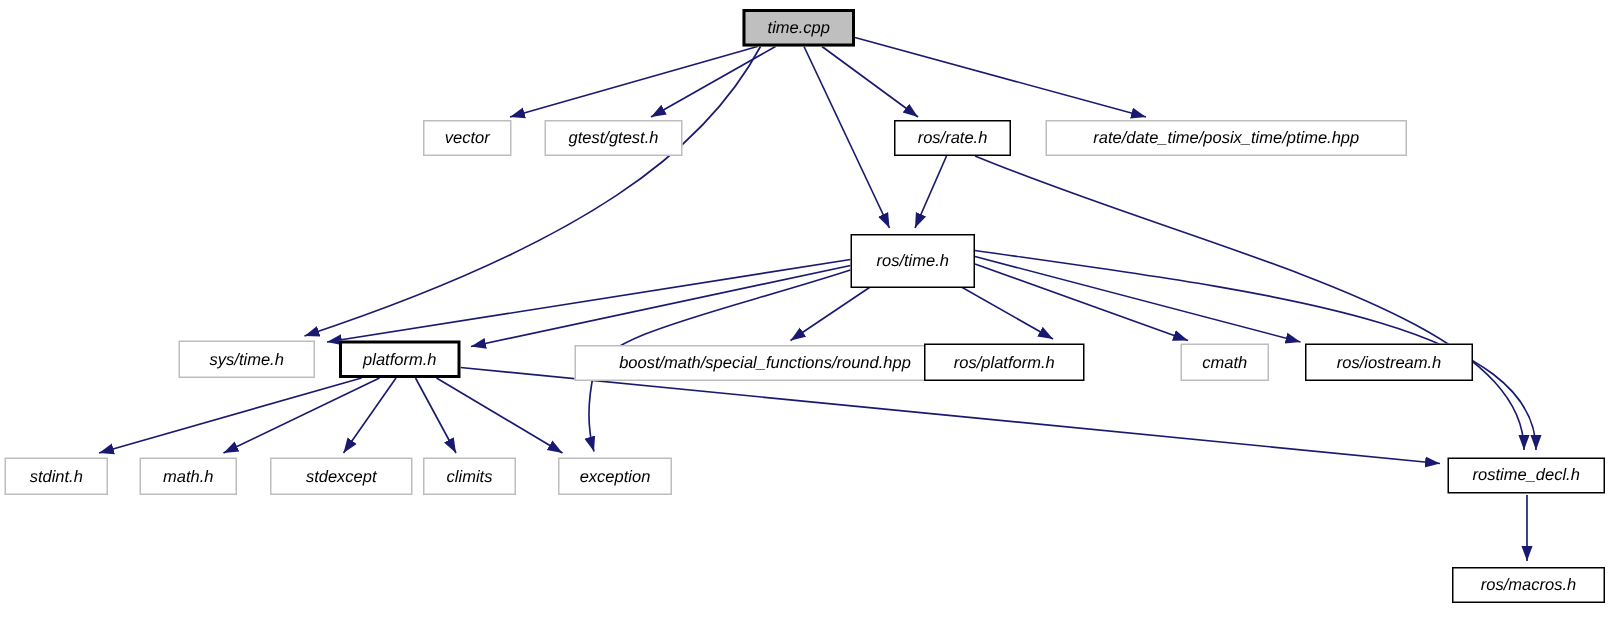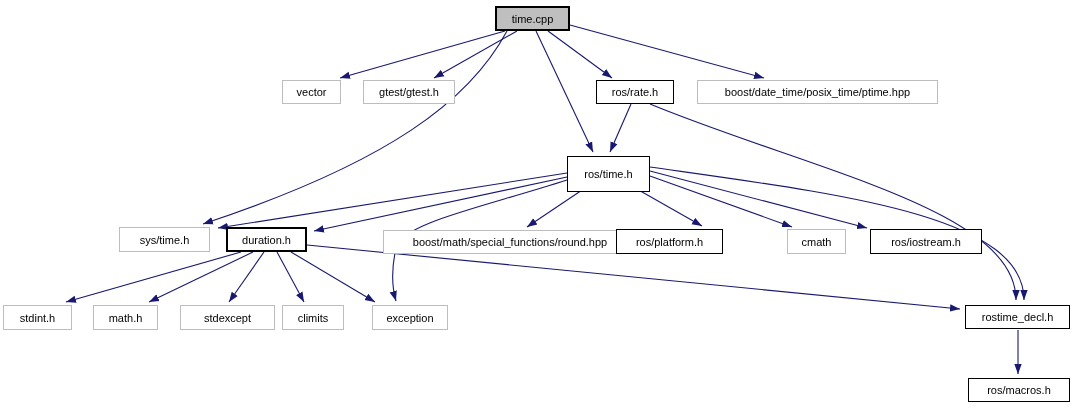--- a/index.html
+++ b/index.html
@@ -20,6 +20,7 @@
     font-size:11px;color:#000;
     white-space:nowrap;
     z-index:2;
+    font-style:italic;
   }
   .node.linked{border-color:#000000;}
   .node.bold{border-width:2px;border-color:#000000;}

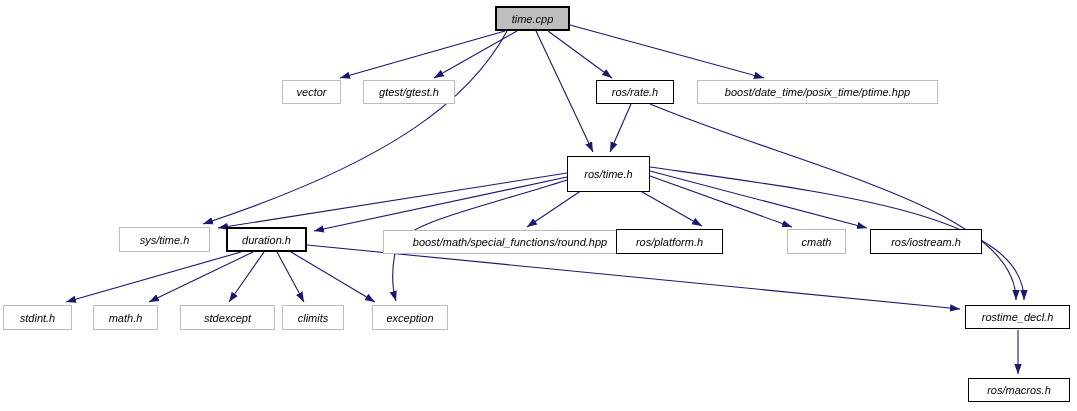--- a/index.html
+++ b/index.html
@@ -80,7 +80,7 @@
   </div>
 
   <div class="node" style="left:697px;top:80px;width:241px;height:24px">
-    <span>boost/date_time/posix_time/ptime.hpp</span>
+    <span>rate/date_time/posix_time/ptime.hpp</span>
   </div>
 
   <div class="node linked" style="left:567px;top:156px;width:83px;height:36px">

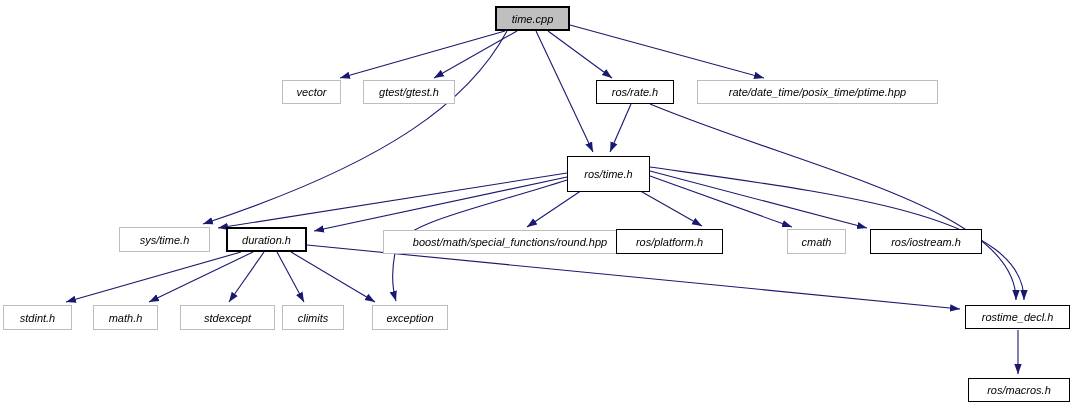--- a/index.html
+++ b/index.html
@@ -92,7 +92,7 @@
   </div>
 
   <div class="node linked bold" style="left:226px;top:227px;width:81px;height:25px">
-    <span>duration.h</span>
+    <span>platform.h</span>
   </div>
 
   <div class="node" style="left:383px;top:230px;width:254px;height:24px">

